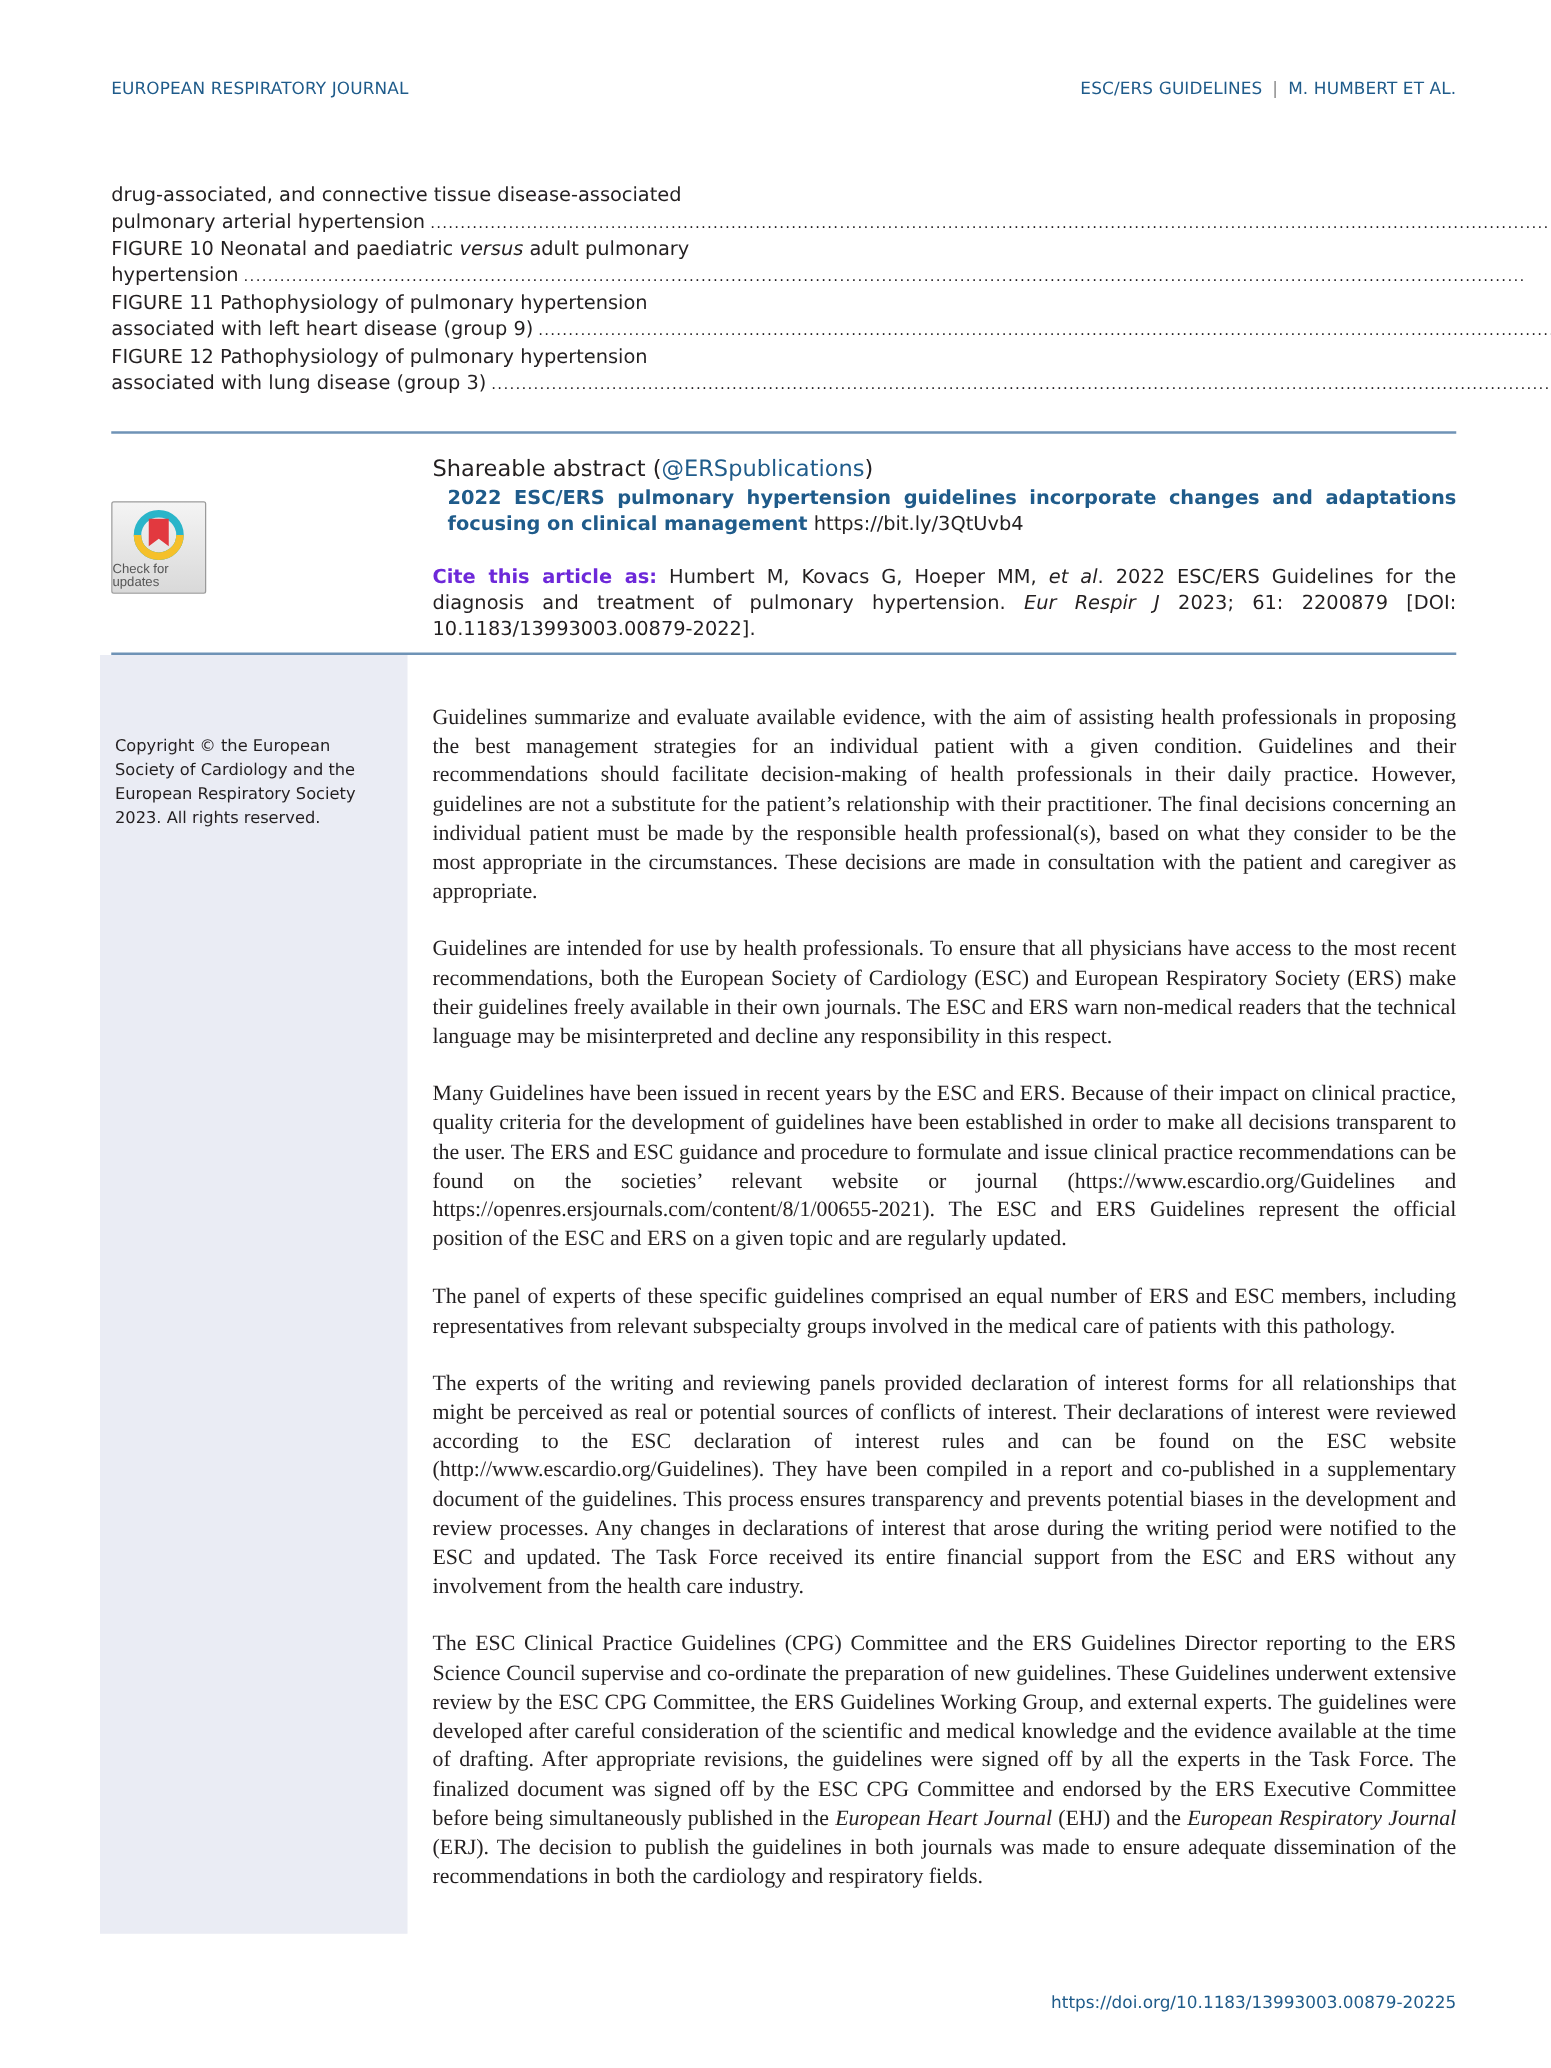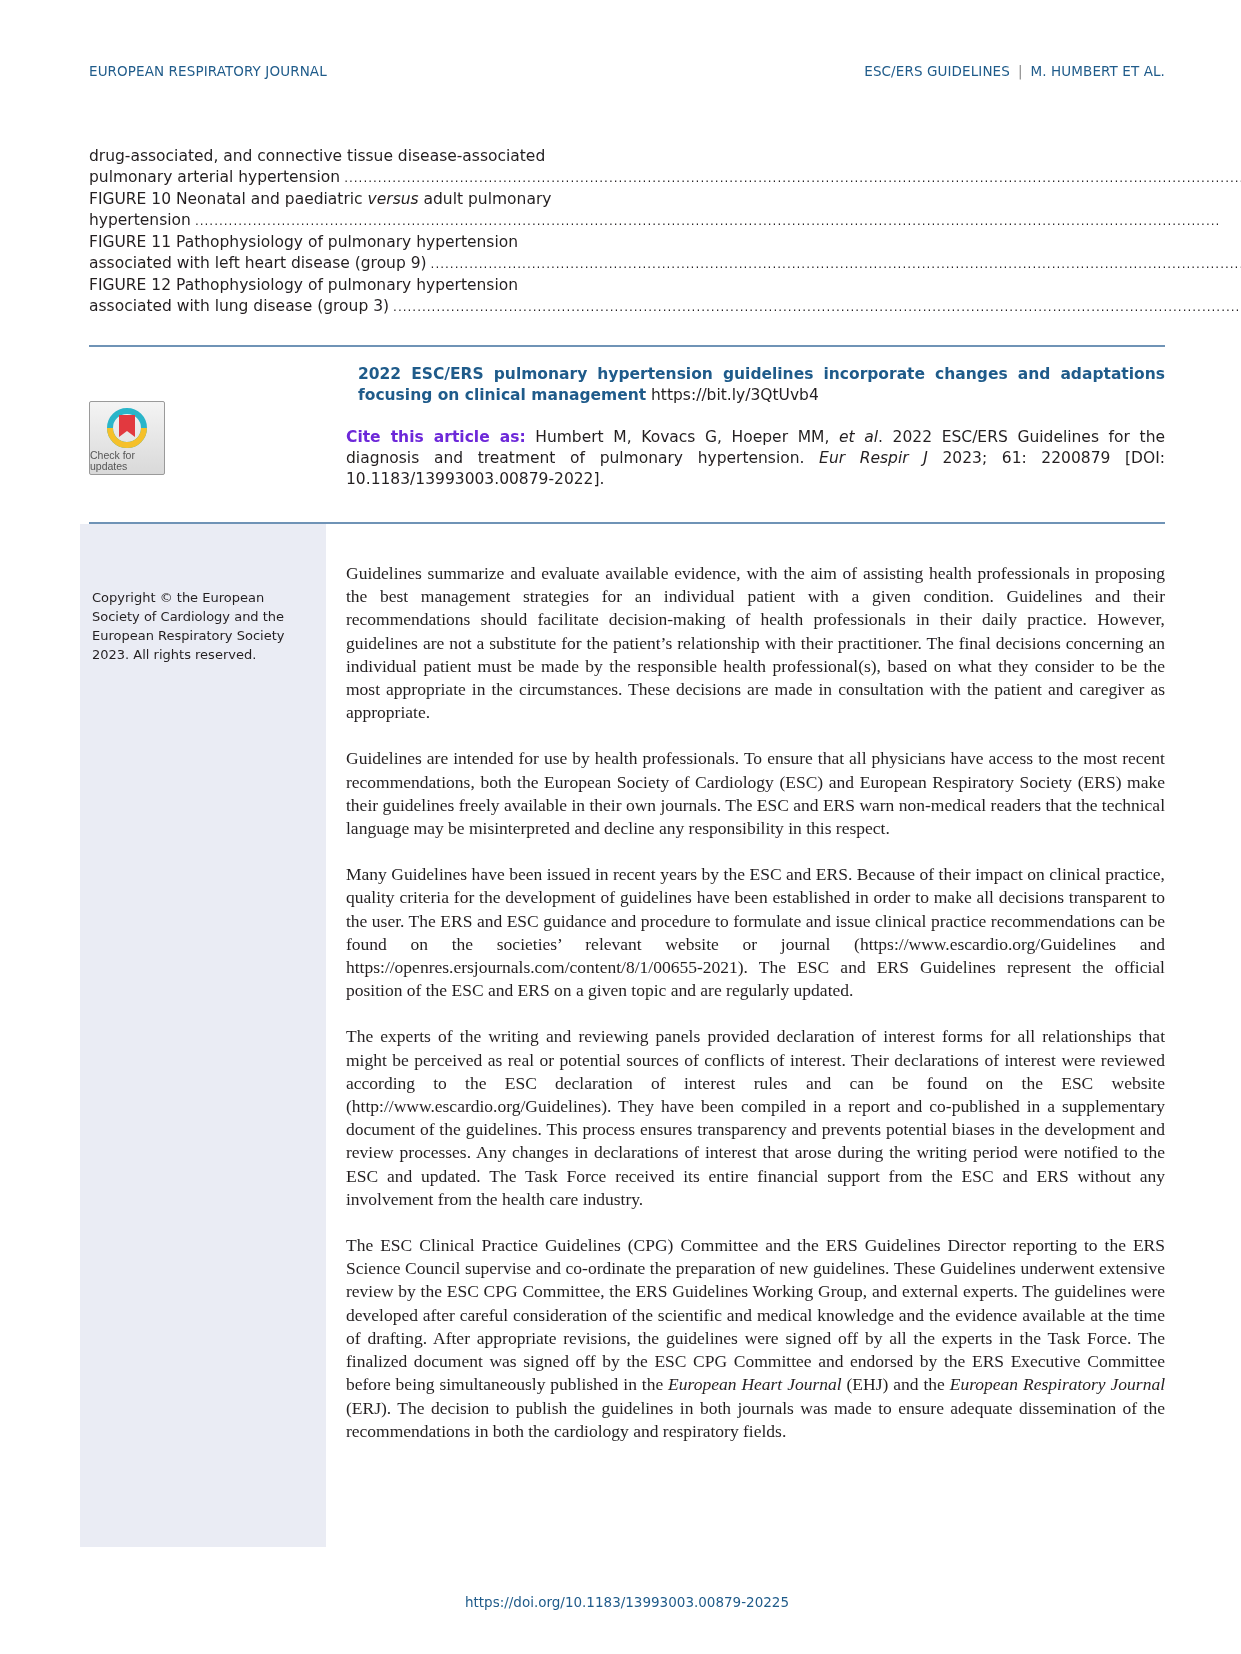--- a/index.html
+++ b/index.html
@@ -96,6 +96,7 @@
 </div>
 
 <div class="abstract">
+  <div class="head"><span>Shareable abstract (</span><span class="handle">@ERSpublications</span><span>)</span></div>
   <div class="tagline"><b>2022 ESC/ERS pulmonary hypertension guidelines incorporate changes and adaptations focusing on clinical management</b> <span>https://bit.ly/3QtUvb4</span></div>
   <div class="cite"><b>Cite this article as:</b> <span>Humbert M, Kovacs G, Hoeper MM, </span><i>et al</i><span>. 2022 ESC/ERS Guidelines for the diagnosis and treatment of pulmonary hypertension. </span><i>Eur Respir J</i><span> 2023; 61: 2200879 [DOI: 10.1183/13993003.00879-2022].</span></div>
 </div>

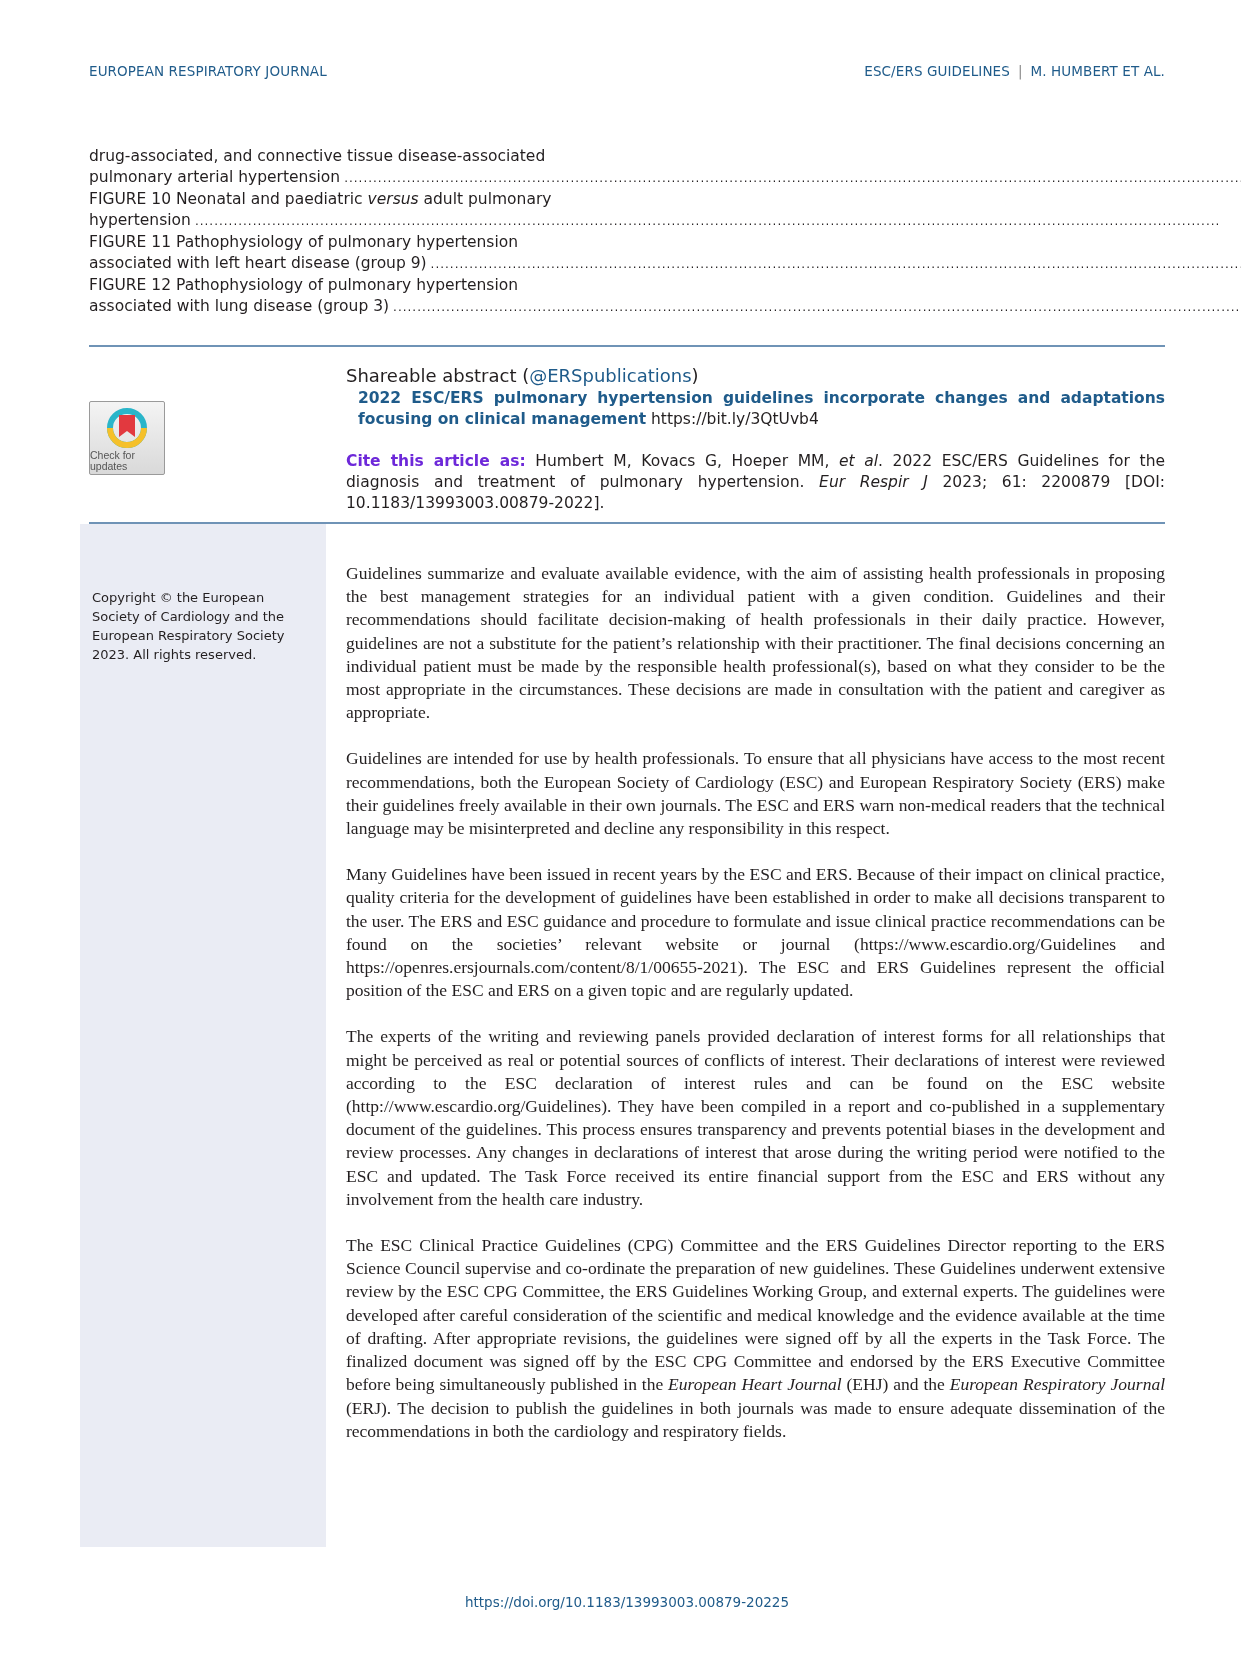--- a/index.html
+++ b/index.html
@@ -111,6 +111,7 @@
   <p class="para">Guidelines summarize and evaluate available evidence, with the aim of assisting health professionals in proposing the best management strategies for an individual patient with a given condition. Guidelines and their recommendations should facilitate decision-making of health professionals in their daily practice. However, guidelines are not a substitute for the patient’s relationship with their practitioner. The final decisions concerning an individual patient must be made by the responsible health professional(s), based on what they consider to be the most appropriate in the circumstances. These decisions are made in consultation with the patient and caregiver as appropriate.</p>
   <p class="para">Guidelines are intended for use by health professionals. To ensure that all physicians have access to the most recent recommendations, both the European Society of Cardiology (ESC) and European Respiratory Society (ERS) make their guidelines freely available in their own journals. The ESC and ERS warn non-medical readers that the technical language may be misinterpreted and decline any responsibility in this respect.</p>
   <p class="para">Many Guidelines have been issued in recent years by the ESC and ERS. Because of their impact on clinical practice, quality criteria for the development of guidelines have been established in order to make all decisions transparent to the user. The ERS and ESC guidance and procedure to formulate and issue clinical practice recommendations can be found on the societies’ relevant website or journal (https://www.escardio.org/Guidelines and https://openres.ersjournals.com/content/8/1/00655-2021). The ESC and ERS Guidelines represent the official position of the ESC and ERS on a given topic and are regularly updated.</p>
+  <p class="para">The panel of experts of these specific guidelines comprised an equal number of ERS and ESC members, including representatives from relevant subspecialty groups involved in the medical care of patients with this pathology.</p>
   <p class="para">The experts of the writing and reviewing panels provided declaration of interest forms for all relationships that might be perceived as real or potential sources of conflicts of interest. Their declarations of interest were reviewed according to the ESC declaration of interest rules and can be found on the ESC website (http://www.escardio.org/Guidelines). They have been compiled in a report and co-published in a supplementary document of the guidelines. This process ensures transparency and prevents potential biases in the development and review processes. Any changes in declarations of interest that arose during the writing period were notified to the ESC and updated. The Task Force received its entire financial support from the ESC and ERS without any involvement from the health care industry.</p>
   <p class="para"><span>The ESC Clinical Practice Guidelines (CPG) Committee and the ERS Guidelines Director reporting to the ERS Science Council supervise and co-ordinate the preparation of new guidelines. These Guidelines underwent extensive review by the ESC CPG Committee, the ERS Guidelines Working Group, and external experts. The guidelines were developed after careful consideration of the scientific and medical knowledge and the evidence available at the time of drafting. After appropriate revisions, the guidelines were signed off by all the experts in the Task Force. The finalized document was signed off by the ESC CPG Committee and endorsed by the ERS Executive Committee before being simultaneously published in the </span><i>European Heart Journal</i><span> (EHJ) and the </span><i>European Respiratory Journal</i><span> (ERJ). The decision to publish the guidelines in both journals was made to ensure adequate dissemination of the recommendations in both the cardiology and respiratory fields.</span></p>
 </div>

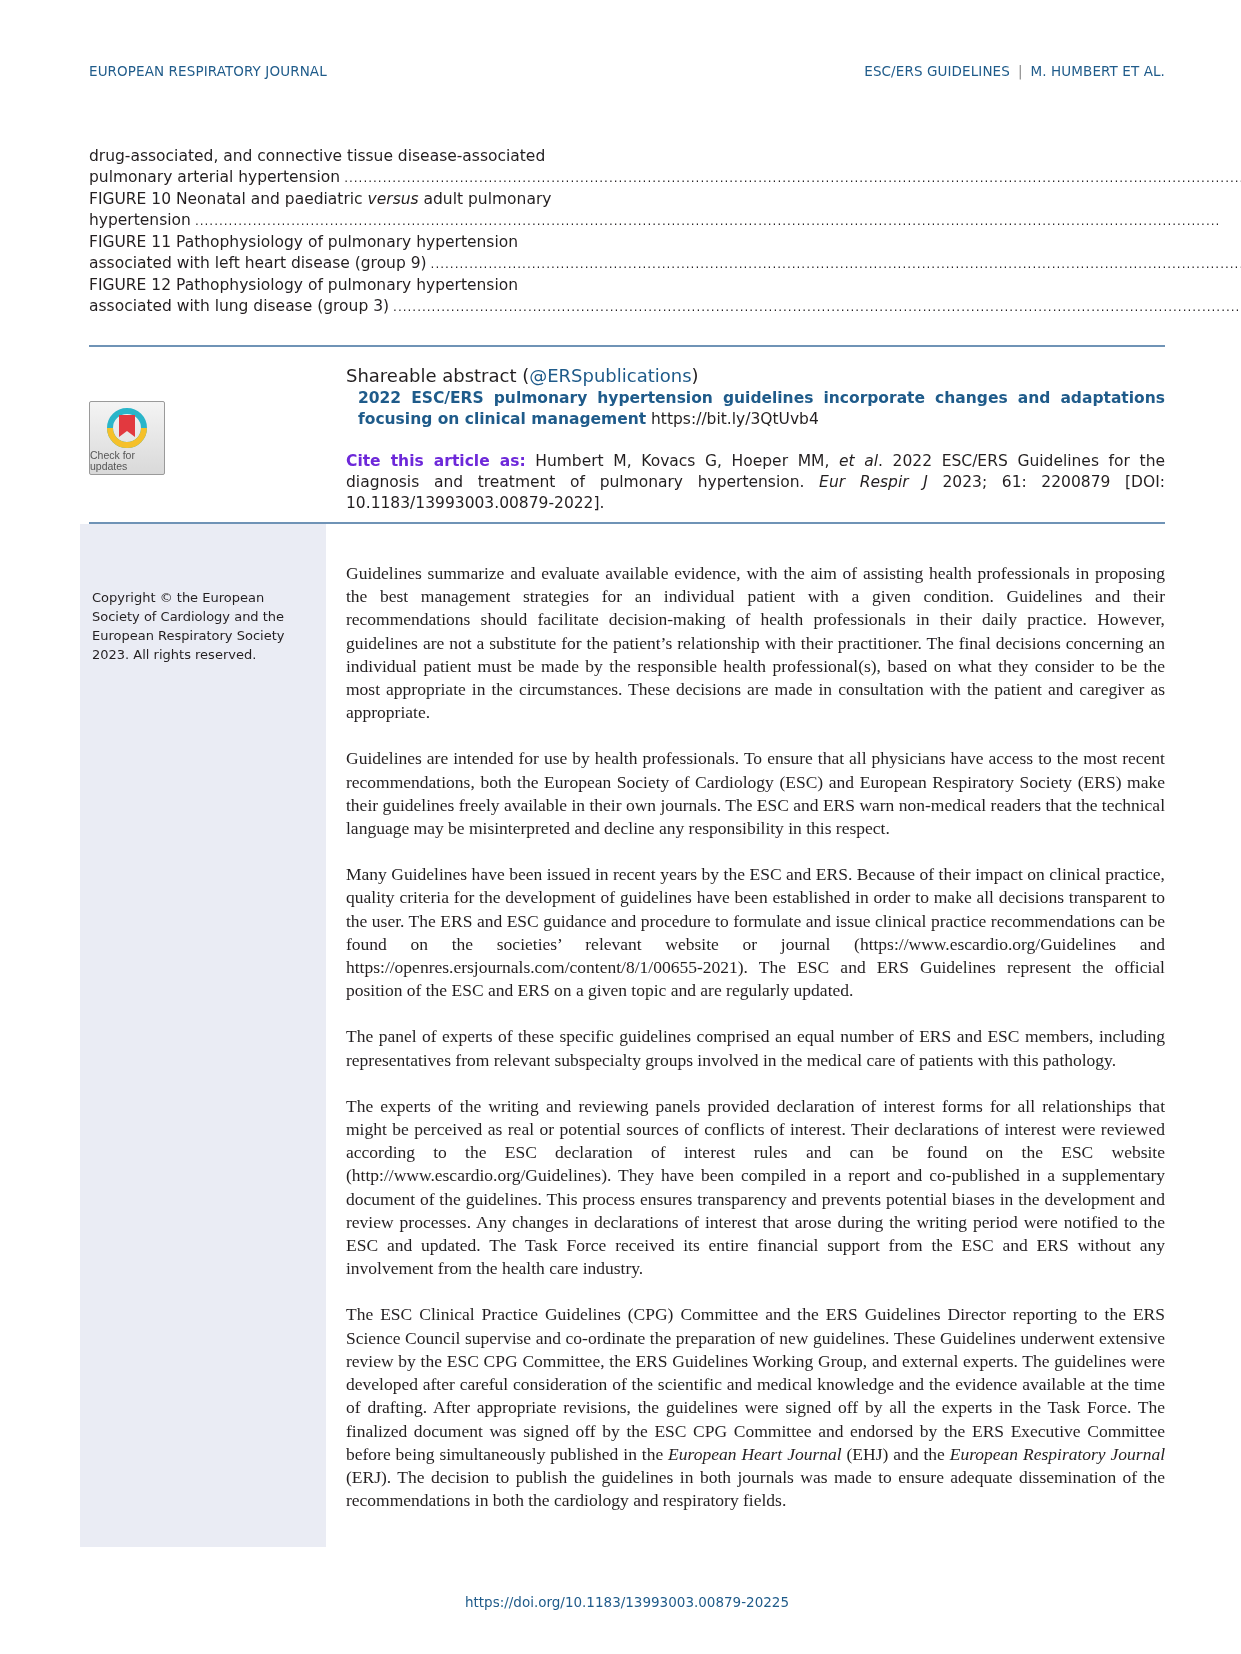--- a/index.html
+++ b/index.html
@@ -37,7 +37,7 @@
   .para { font-family: "Liberation Serif", serif; font-size: 17.5px; line-height: 23.2px; text-align: justify; margin: 0 0 23px 0; color: #231f20; }
   .para:first-of-type { margin-top: 1px; }
 
-  .footer { position: absolute; top: 1594px; left: 89px; right: 76px; display: flex; justify-content: center; font-family: "DejaVu Sans", sans-serif; font-size: 13.5px; color: #1f5b8a; }
+  .footer { position: absolute; top: 1594px; left: 89px; right: 76px; display: flex; justify-content: flex-end; font-family: "DejaVu Sans", sans-serif; font-size: 13.5px; color: #1f5b8a; }
 </style>
 </head>
 <body>

